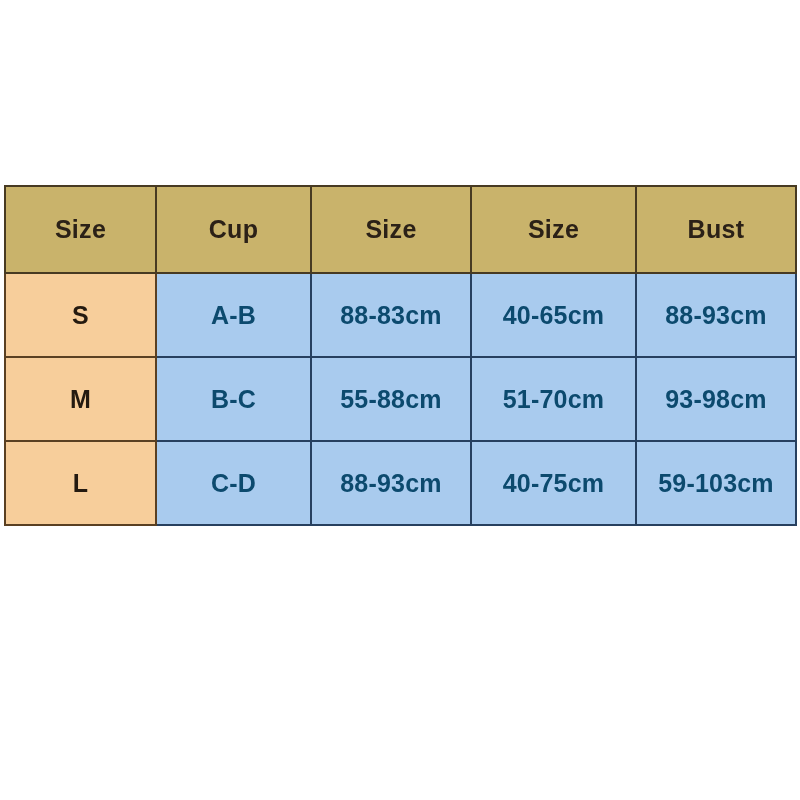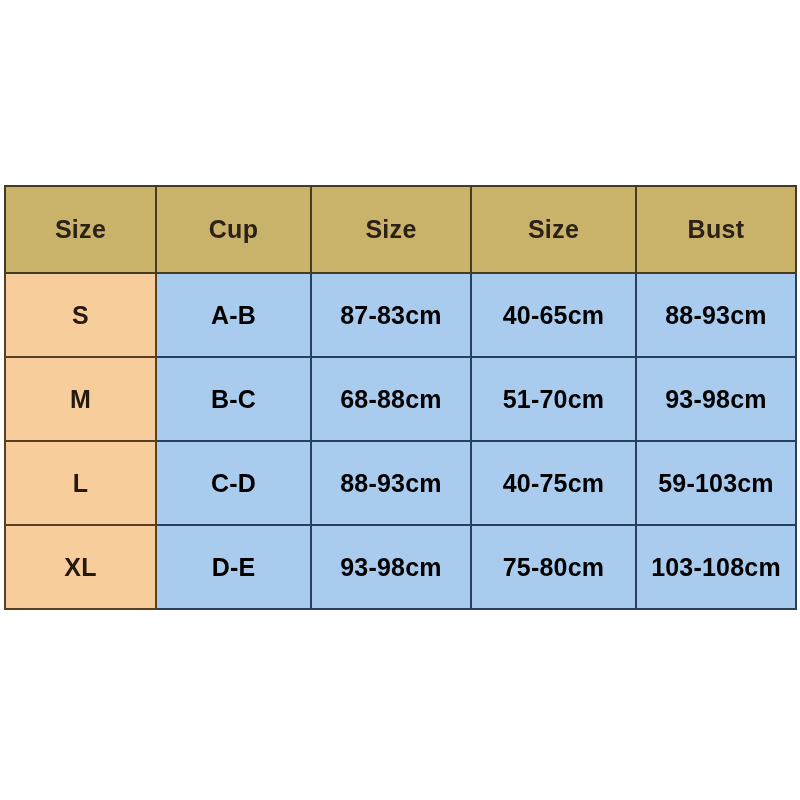--- a/index.html
+++ b/index.html
@@ -54,7 +54,7 @@
   #size-chart-table tbody td {
     height: 84px;
     background: #a9cbee;
-    color: #000000;
+    color: #0c4a6e;
     font-size: 25px;
     font-weight: bold;
     border: 2px solid #27405f;

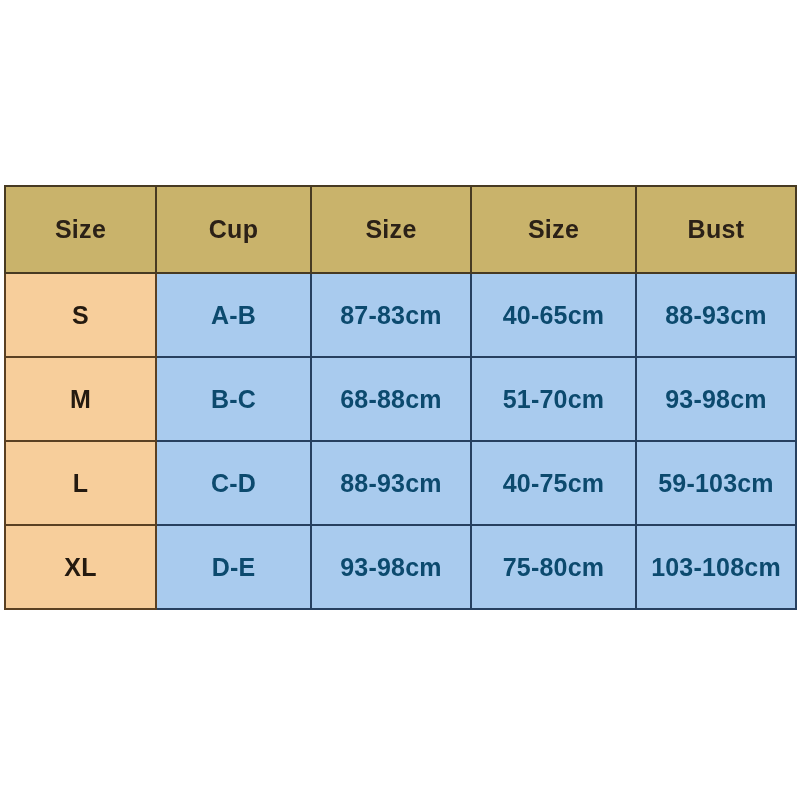--- a/index.html
+++ b/index.html
@@ -95,7 +95,7 @@
       <tr>
         <td class="size-cell">S</td>
         <td>A-B</td>
-        <td>87-83cm</td>
+        <td>88-83cm</td>
         <td>40-65cm</td>
         <td>88-93cm</td>
       </tr>

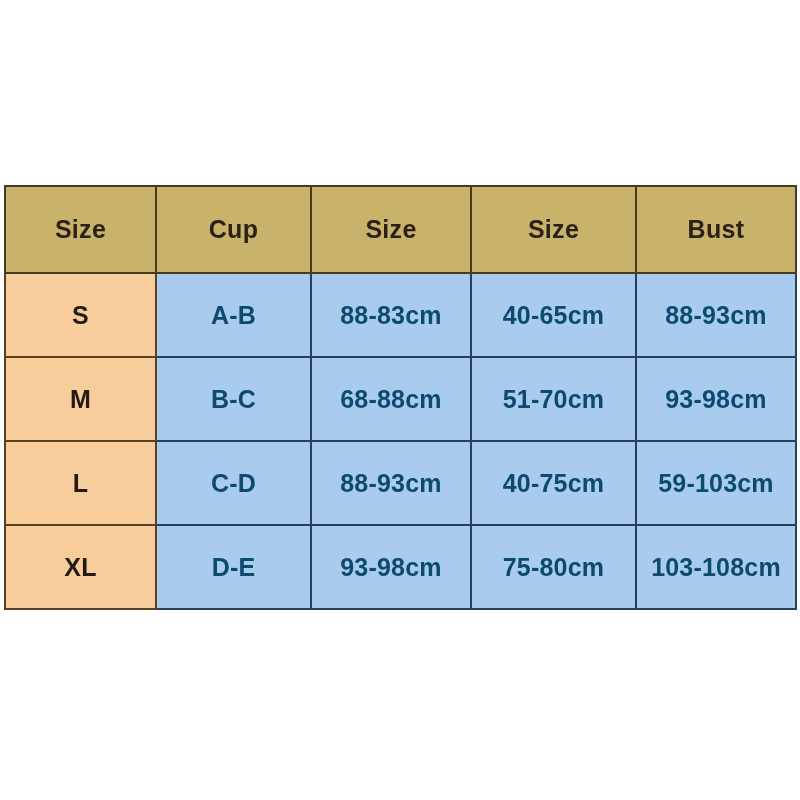--- a/index.html
+++ b/index.html
@@ -102,7 +102,7 @@
       <tr>
         <td class="size-cell">M</td>
         <td>B-C</td>
-        <td>68-88cm</td>
+        <td>55-88cm</td>
         <td>51-70cm</td>
         <td>93-98cm</td>
       </tr>

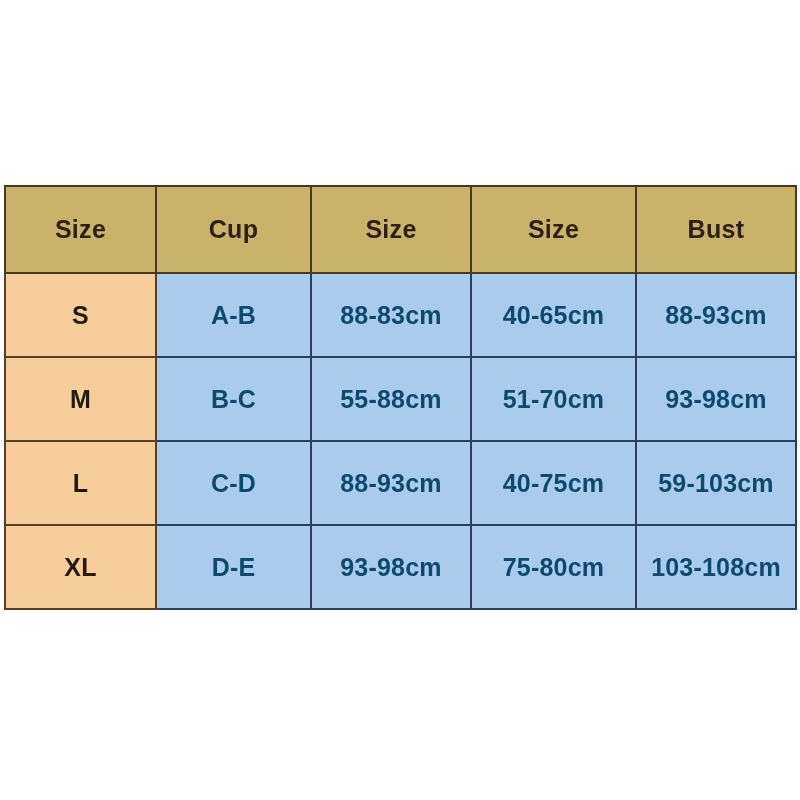--- a/index.html
+++ b/index.html
@@ -113,13 +113,6 @@
         <td>40-75cm</td>
         <td>59-103cm</td>
       </tr>
-      <tr>
-        <td class="size-cell">XL</td>
-        <td>D-E</td>
-        <td>93-98cm</td>
-        <td>75-80cm</td>
-        <td>103-108cm</td>
-      </tr>
     </tbody>
   </table>
 

